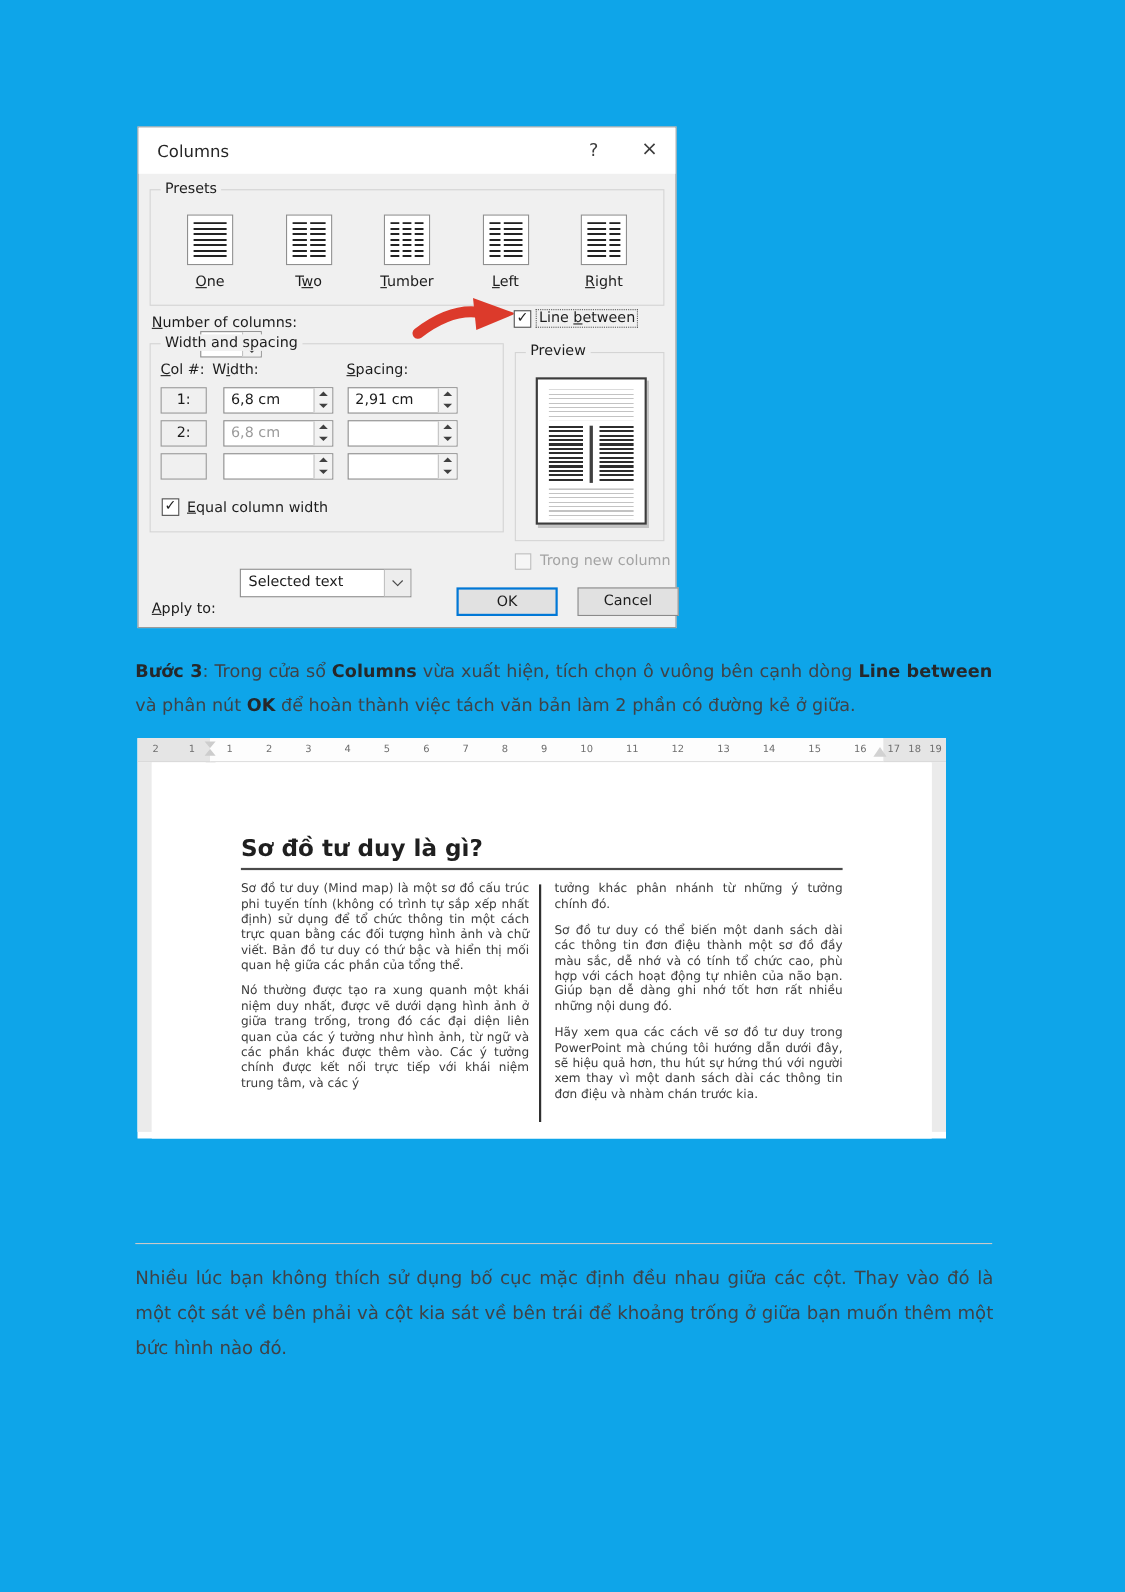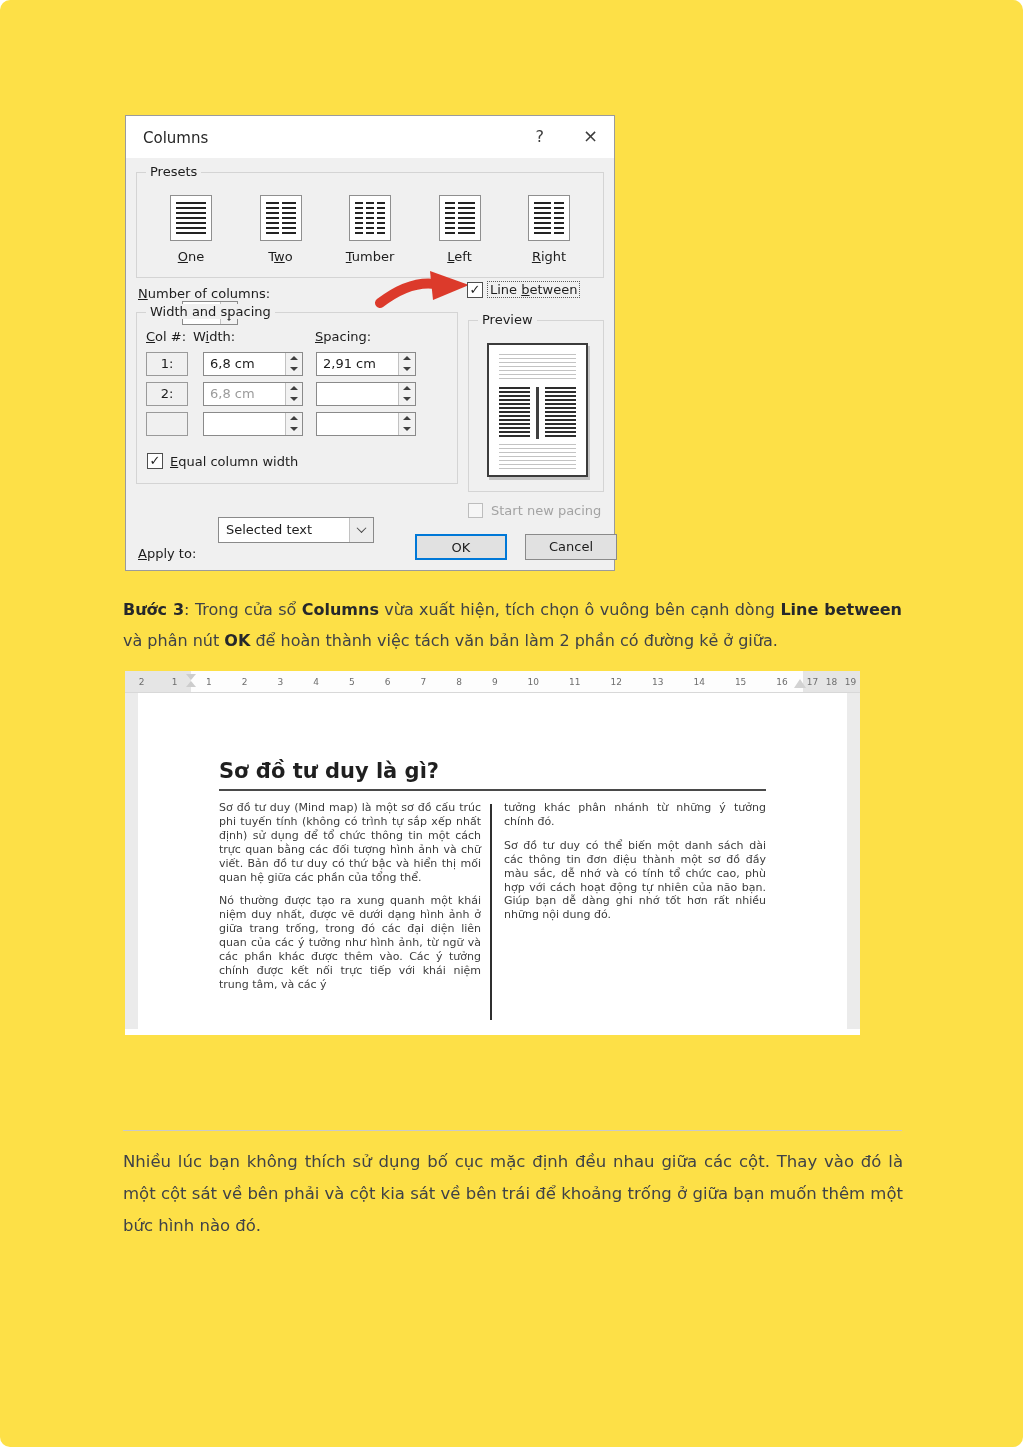--- a/index.html
+++ b/index.html
@@ -4,8 +4,8 @@
 <style>
   * { margin:0; padding:0; box-sizing:border-box; }
   body { background:#fff; }
-  .page { position:relative; width:1023px; height:1447px; background:#fde047;
-          font-family:"DejaVu Sans","Liberation Sans",sans-serif; overflow:hidden;border-radius:10px; }
+  .page { position:relative; width:1023px; height:1447px; background:#0ea5e9;
+          font-family:"DejaVu Sans","Liberation Sans",sans-serif; overflow:hidden; }
 
   
   .dialog { position:absolute; left:125px; top:115px; width:490px; height:456px;

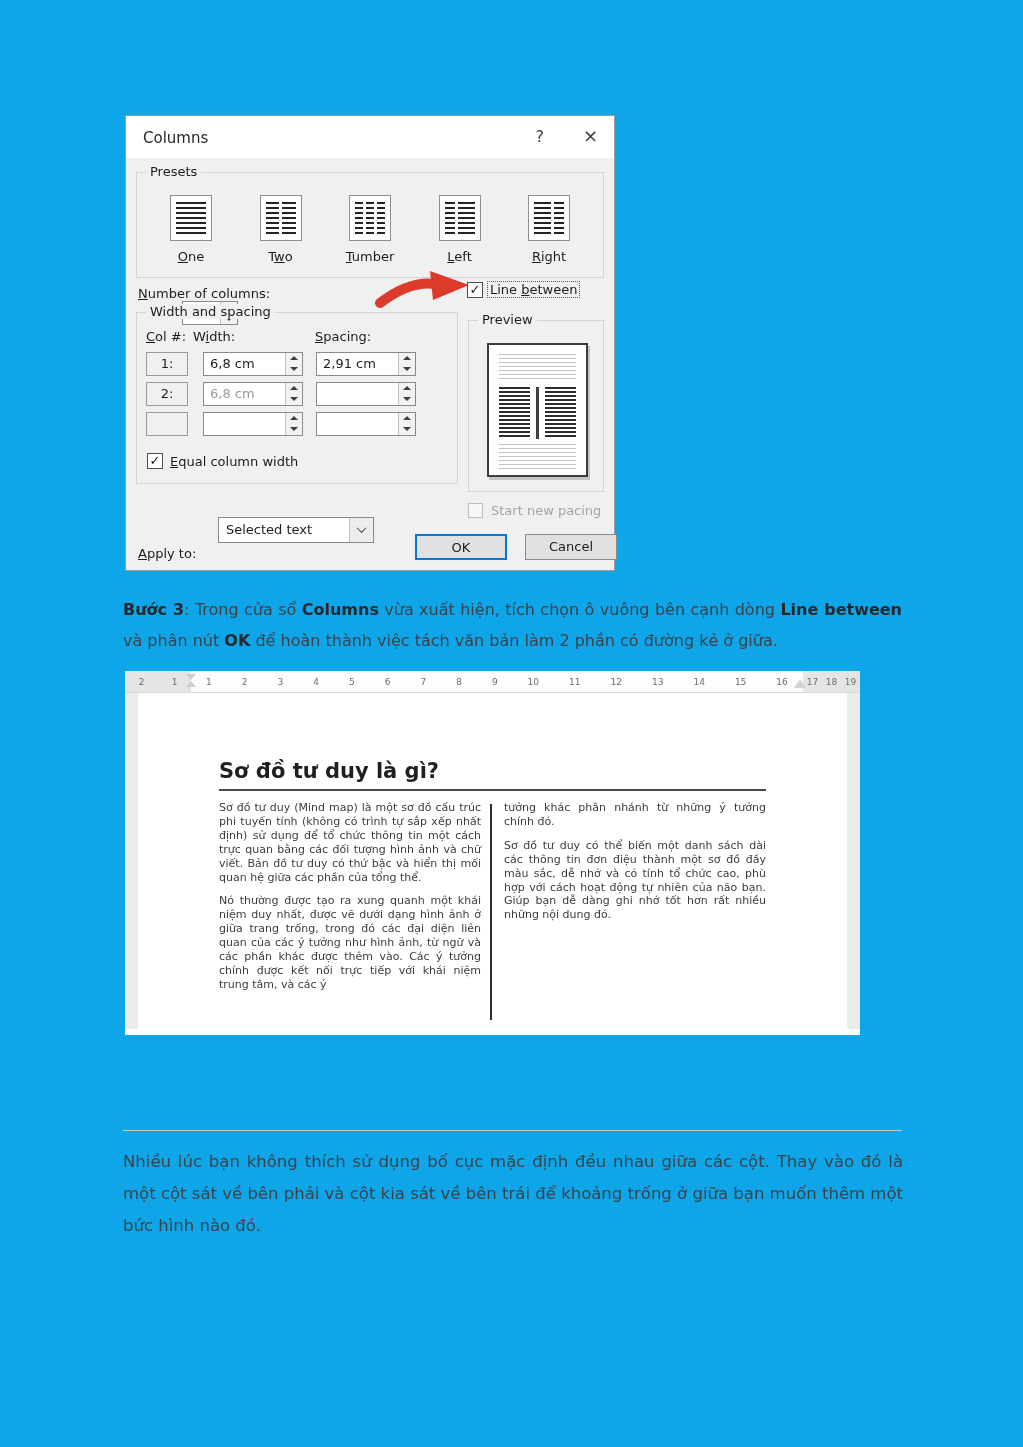--- a/index.html
+++ b/index.html
@@ -315,7 +315,7 @@
 
     <div class="sncol">
       <span class="cb cb-dim"></span>
-      <span>Start new pacing</span>
+      <span>Trong new column</span>
     </div>
 
     <div class="btn btn-ok">OK</div>

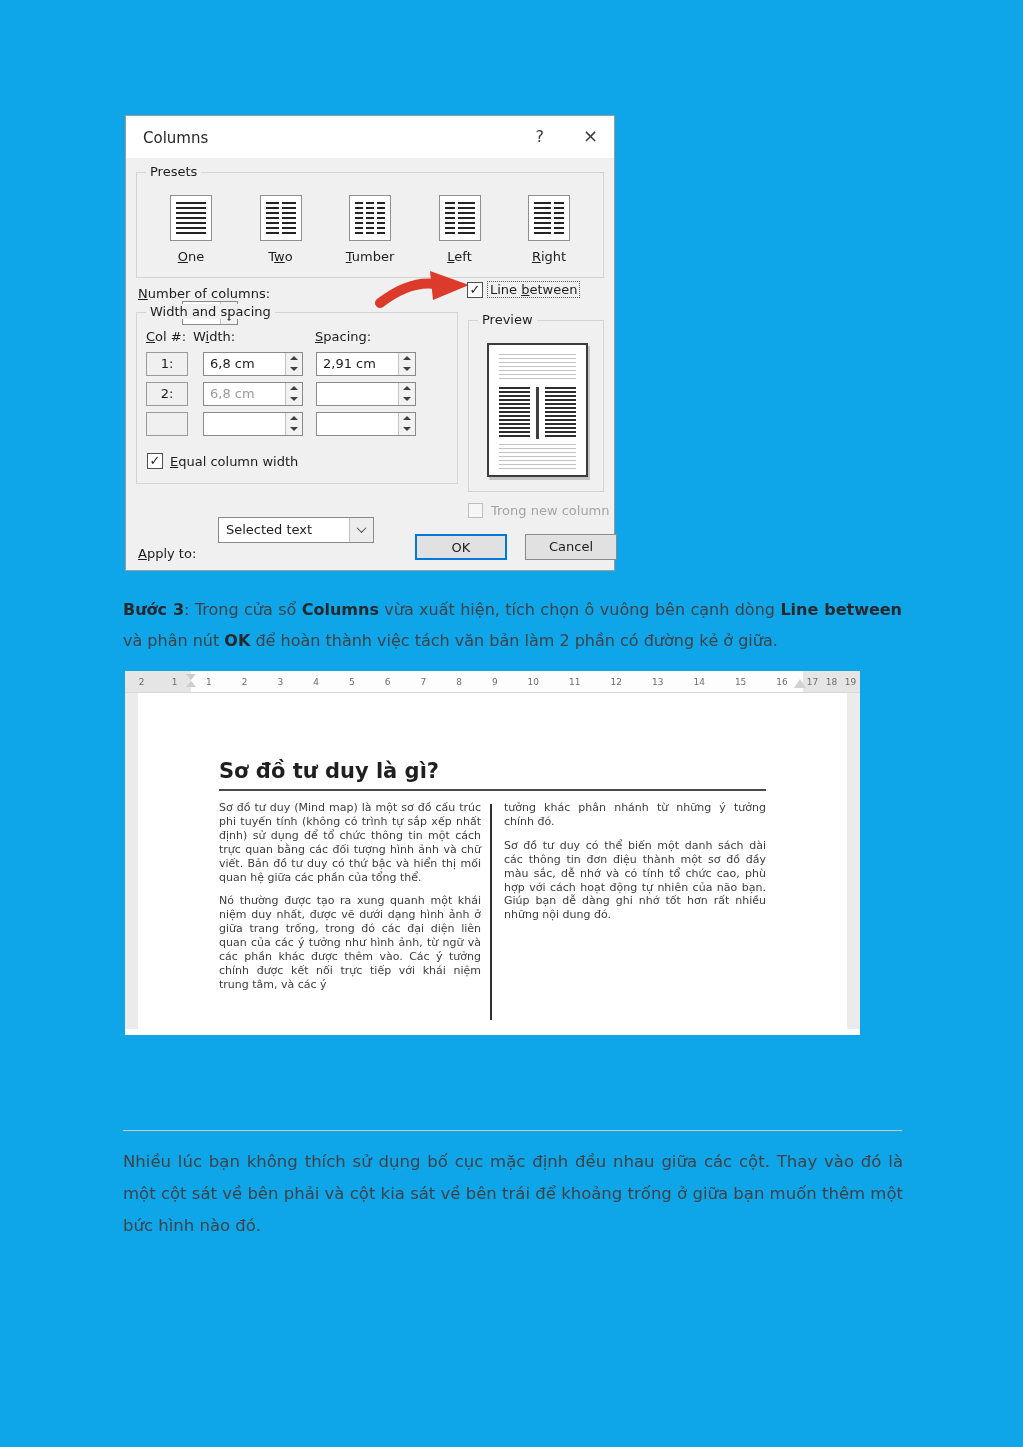--- a/index.html
+++ b/index.html
@@ -372,6 +372,7 @@
         <div class="doc-col">
             <p class="doc-p">tưởng khác phân nhánh từ những ý tưởng chính đó.</p>
             <p class="doc-p">Sơ đồ tư duy có thể biến một danh sách dài các thông tin đơn điệu thành một sơ đồ đầy màu sắc, dễ nhớ và có tính tổ chức cao, phù hợp với cách hoạt động tự nhiên của não bạn. Giúp bạn dễ dàng ghi nhớ tốt hơn rất nhiều những nội dung đó.</p>
+            <p class="doc-p">Hãy xem qua các cách vẽ sơ đồ tư duy trong PowerPoint mà chúng tôi hướng dẫn dưới đây, sẽ hiệu quả hơn, thu hút sự hứng thú với người xem thay vì một danh sách dài các thông tin đơn điệu và nhàm chán trước kia.</p>
           </div>
       </div>
     </div>

